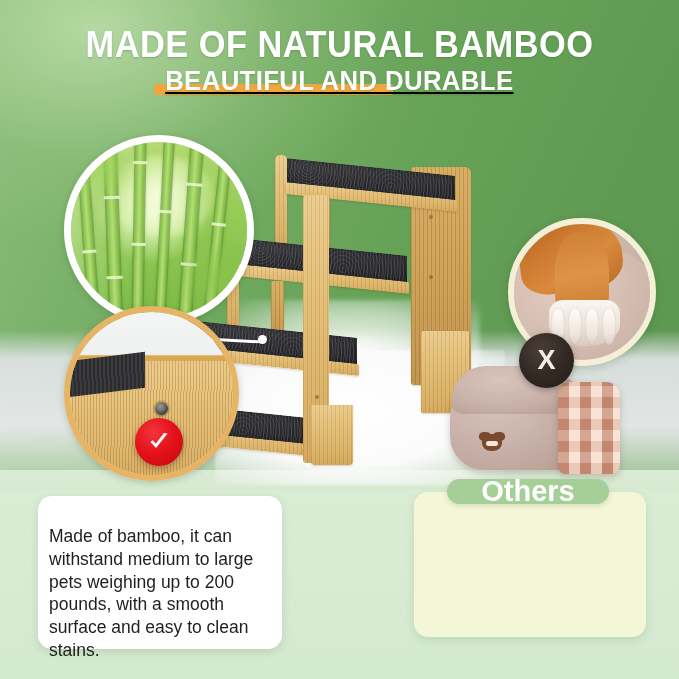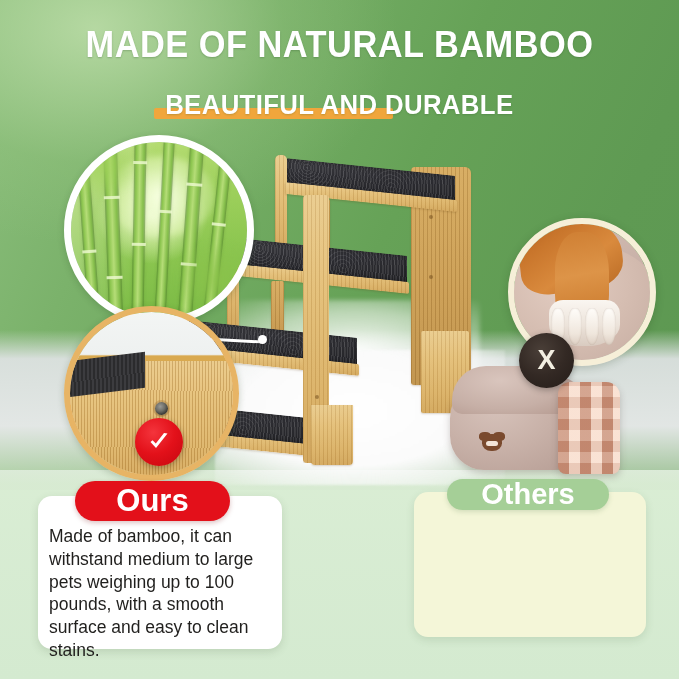--- a/index.html
+++ b/index.html
@@ -46,7 +46,7 @@
     text-shadow:0 1px 2px rgba(40,80,35,.28);
     line-height:1.05;white-space:nowrap;
   }
-  .subtitle-wrap{position:relative;display:inline-block;margin-top:24px;}
+  .subtitle-wrap{position:relative;display:inline-block;margin-top:0;text-decoration:underline;}
   .sub-underline{
     position:absolute;left:4px;bottom:2px;width:63%;height:11px;
     background:#f0a63c;border-radius:2px;

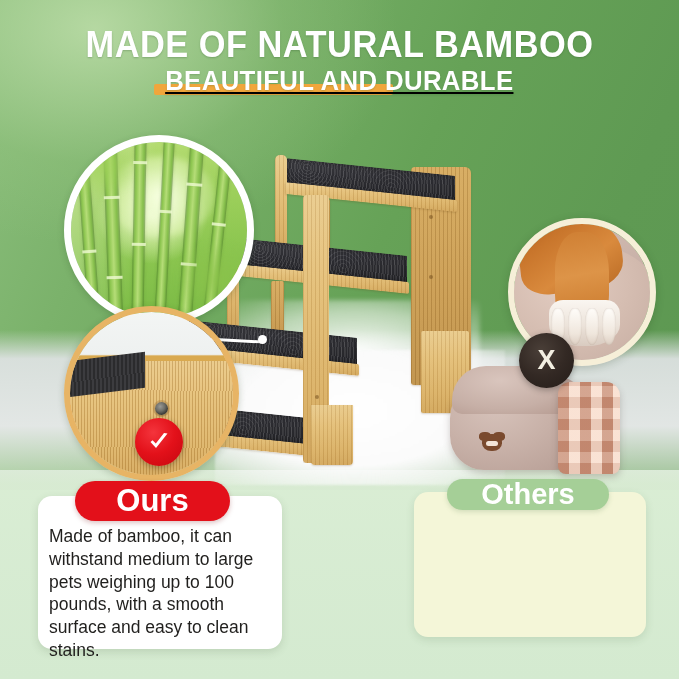--- a/index.html
+++ b/index.html
@@ -308,7 +308,6 @@
   <div class="badge-x">X</div>
 
   <div class="card" id="card-ours"></div>
-  <div class="pill" id="pill-ours">Ours</div>
   <div class="card-body" id="body-ours">Made of bamboo, it can withstand medium to large pets weighing up to 100 pounds, with a smooth surface and easy to clean stains.</div>
 
   <div class="card" id="card-others"></div>

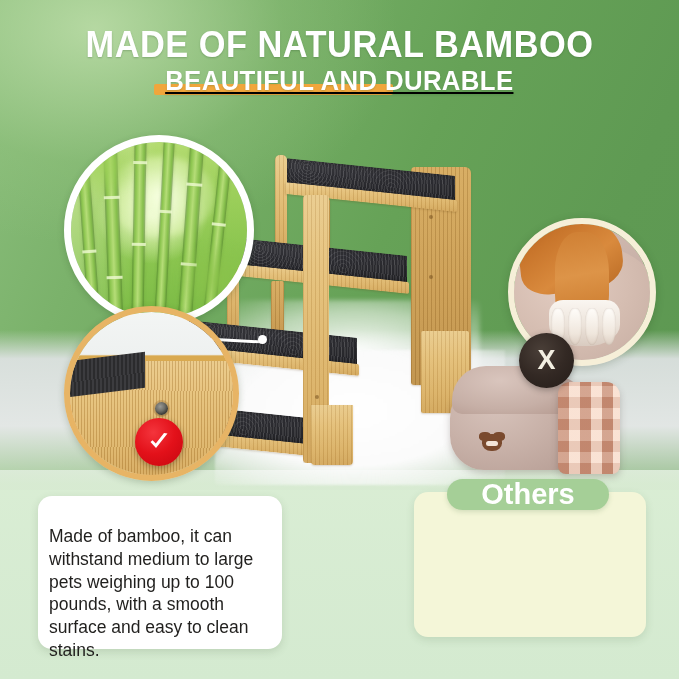--- a/index.html
+++ b/index.html
@@ -184,7 +184,7 @@
     color:#ffffff;font-weight:bold;font-family:"Liberation Sans", sans-serif;}
   #pill-ours{left:75px;top:481px;width:155px;height:40px;background:#e3101a;font-size:31px;
     box-shadow:0 2px 5px rgba(120,10,15,.25);}
-  #pill-others{left:447px;top:479px;width:162px;height:31px;background:#a5cf97;font-size:29px;
+  #pill-others{left:447px;top:479px;width:162px;height:25px;background:#a5cf97;font-size:29px;
     box-shadow:0 2px 5px rgba(90,130,80,.22);text-align:right;}
   .card-body{position:absolute;box-sizing:border-box;color:#201f1d;
     font-family:"Liberation Sans", sans-serif;font-size:17.5px;line-height:1.30;}

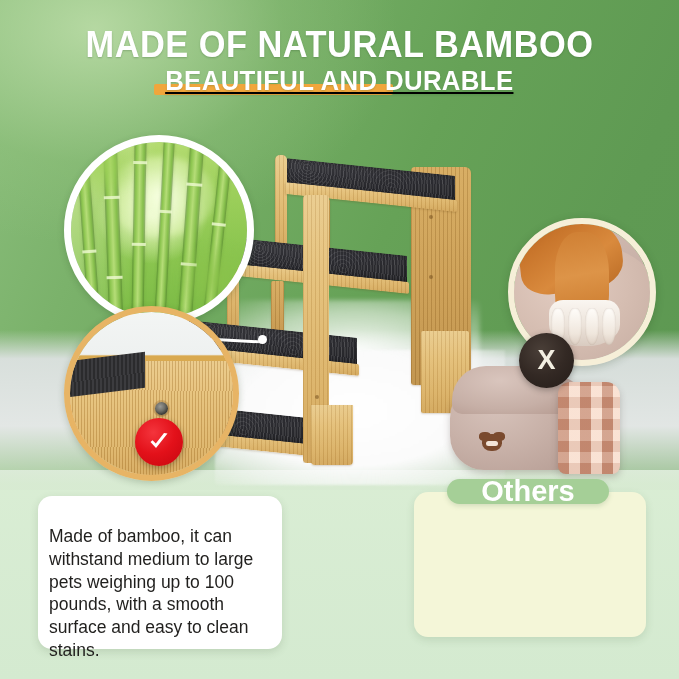--- a/index.html
+++ b/index.html
@@ -308,7 +308,7 @@
   <div class="badge-x">X</div>
 
   <div class="card" id="card-ours"></div>
-  <div class="card-body" id="body-ours">Made of bamboo, it can withstand medium to large pets weighing up to 100 pounds, with a smooth surface and easy to clean stains.</div>
+  <div class="card-body" id="body-ours">Made of bamboo, it can withstand medium to large pets weighing up to 200 pounds, with a smooth surface and easy to clean stains.</div>
 
   <div class="card" id="card-others"></div>
   <div class="pill" id="pill-others">Others</div>

